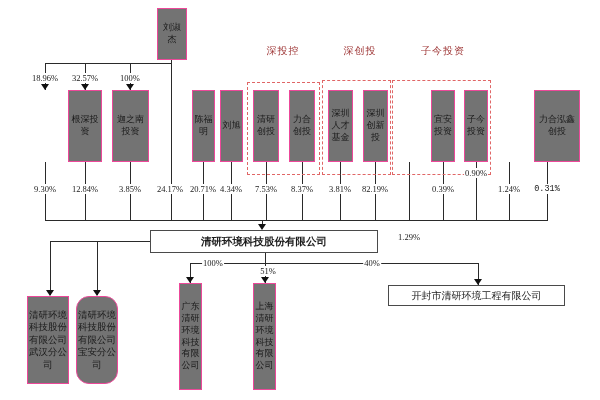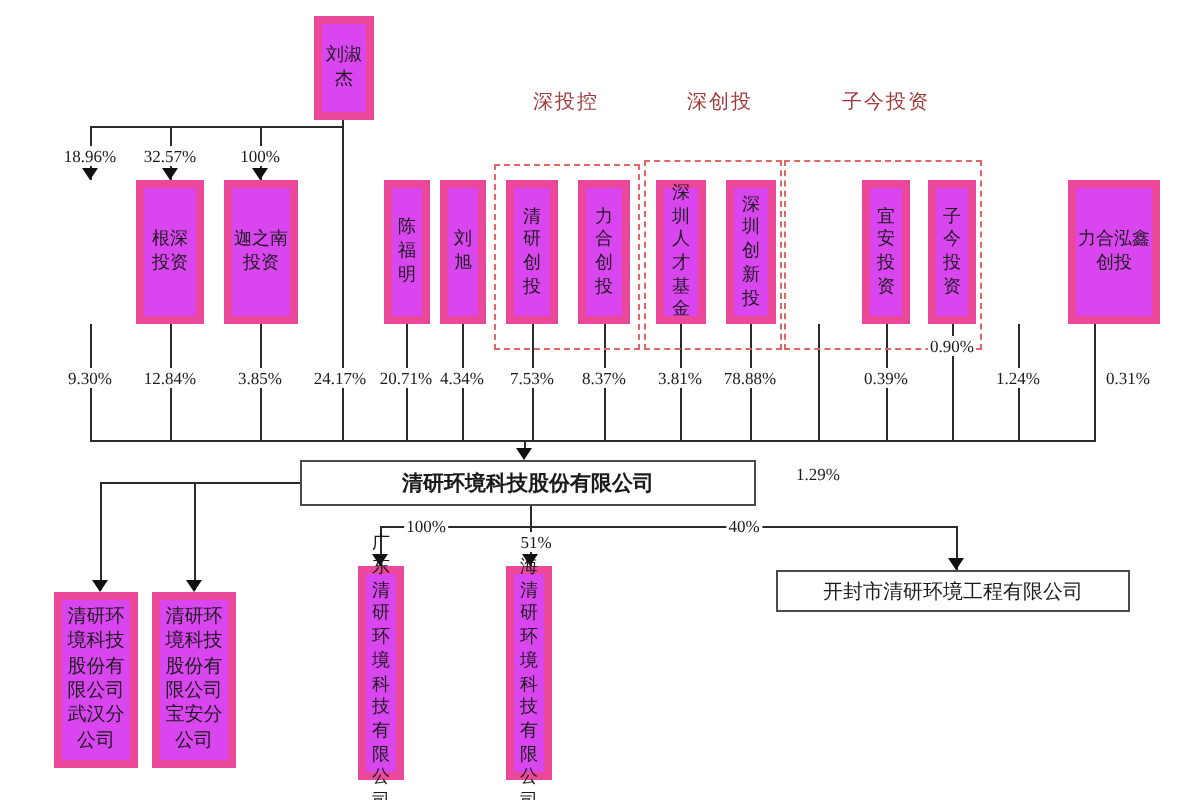--- a/index.html
+++ b/index.html
@@ -5,7 +5,7 @@
   html,body{margin:0;padding:0;background:#fff;}
   #stage{position:relative;width:600px;height:400px;background:#fff;overflow:hidden;
          font-family:"Liberation Serif","DejaVu Serif",serif;color:#1a1a1a;}
-  .ebox{position:absolute;box-sizing:border-box;border:4px solid #ec4899;background:#d946ef;
+  .ebox{position:absolute;box-sizing:border-box;border:1px solid #ec4899;background:#737373;
         display:flex;align-items:center;justify-content:center;text-align:center;
         font-size:9px;line-height:1.3;word-break:break-all;padding:1px;z-index:3;}
   .hbox{position:absolute;box-sizing:border-box;border:1px solid #4a4a4a;background:#fff;

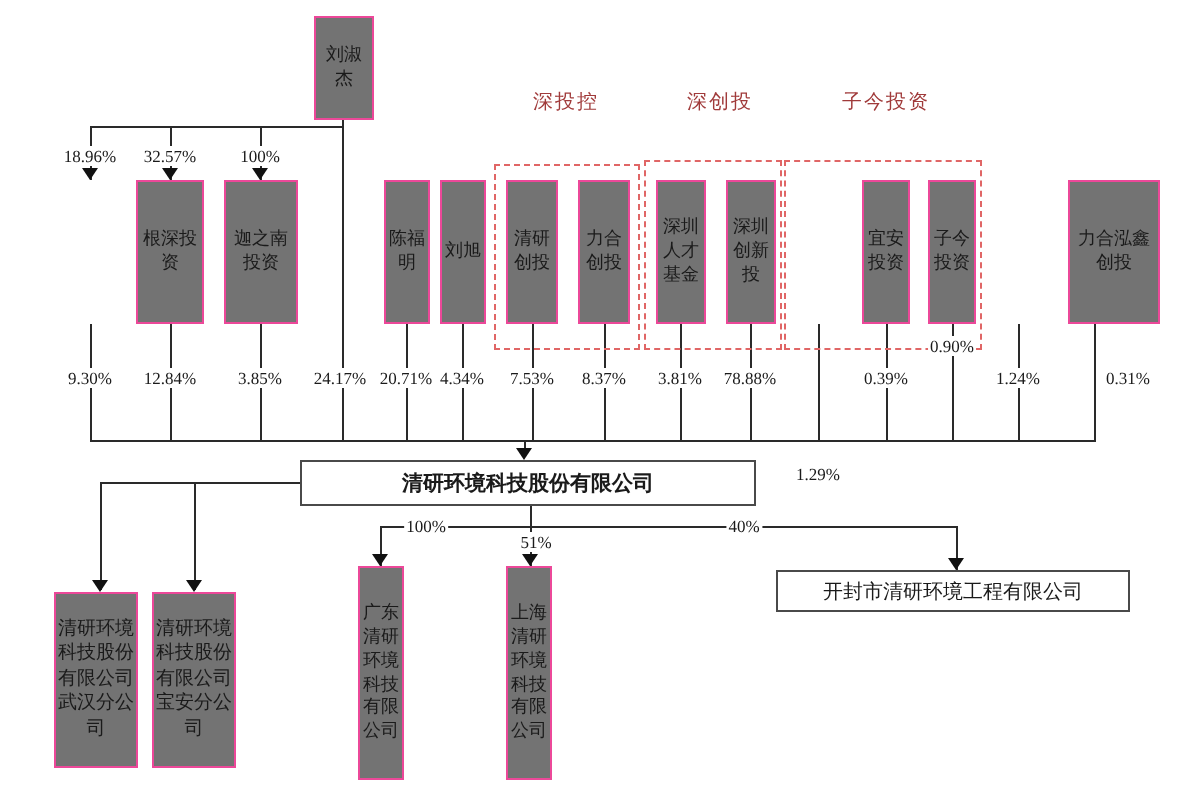--- a/index.html
+++ b/index.html
@@ -85,7 +85,7 @@
   <div class="pct" style="left:266px;top:184px;">7.53%</div>
   <div class="pct" style="left:302px;top:184px;">8.37%</div>
   <div class="pct" style="left:340px;top:184px;">3.81%</div>
-  <div class="pct" style="left:375px;top:184px;">78.88%</div>
+  <div class="pct" style="left:375px;top:184px;">82.19%</div>
   <div class="pct" style="left:409px;top:184px;margin-top:48px;">1.29%</div>
   <div class="pct" style="left:443px;top:184px;">0.39%</div>
   <div class="pct" style="left:476px;top:168px;">0.90%</div>

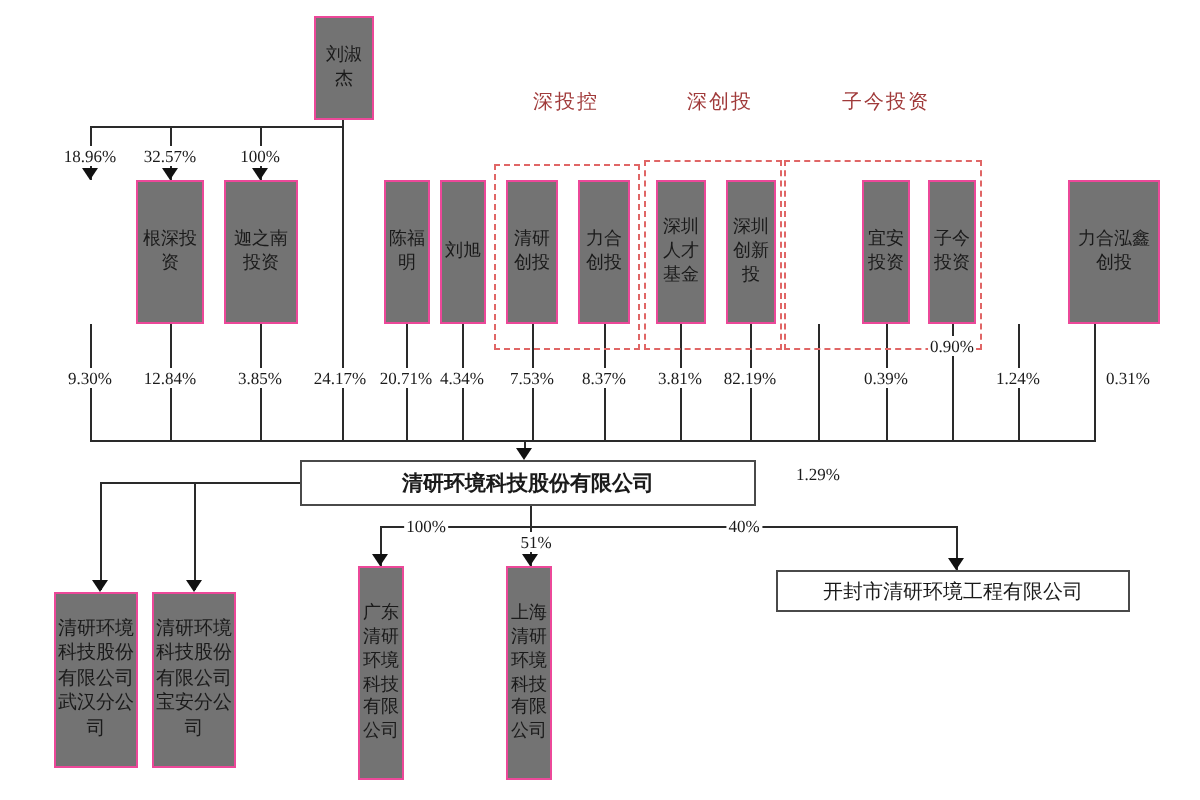--- a/index.html
+++ b/index.html
@@ -90,7 +90,7 @@
   <div class="pct" style="left:443px;top:184px;">0.39%</div>
   <div class="pct" style="left:476px;top:168px;">0.90%</div>
   <div class="pct" style="left:509px;top:184px;">1.24%</div>
-  <div class="pct" style="left:564px;top:184px;">0.31%</div>
+  <div class="pct" style="left:547px;top:184px;font-family:Liberation Mono, monospace;">0.31%</div>
 
   <div class="hl" style="left:45px;top:220px;width:503px;"></div>
   <div class="vl" style="left:262px;top:220px;height:4px;"></div>

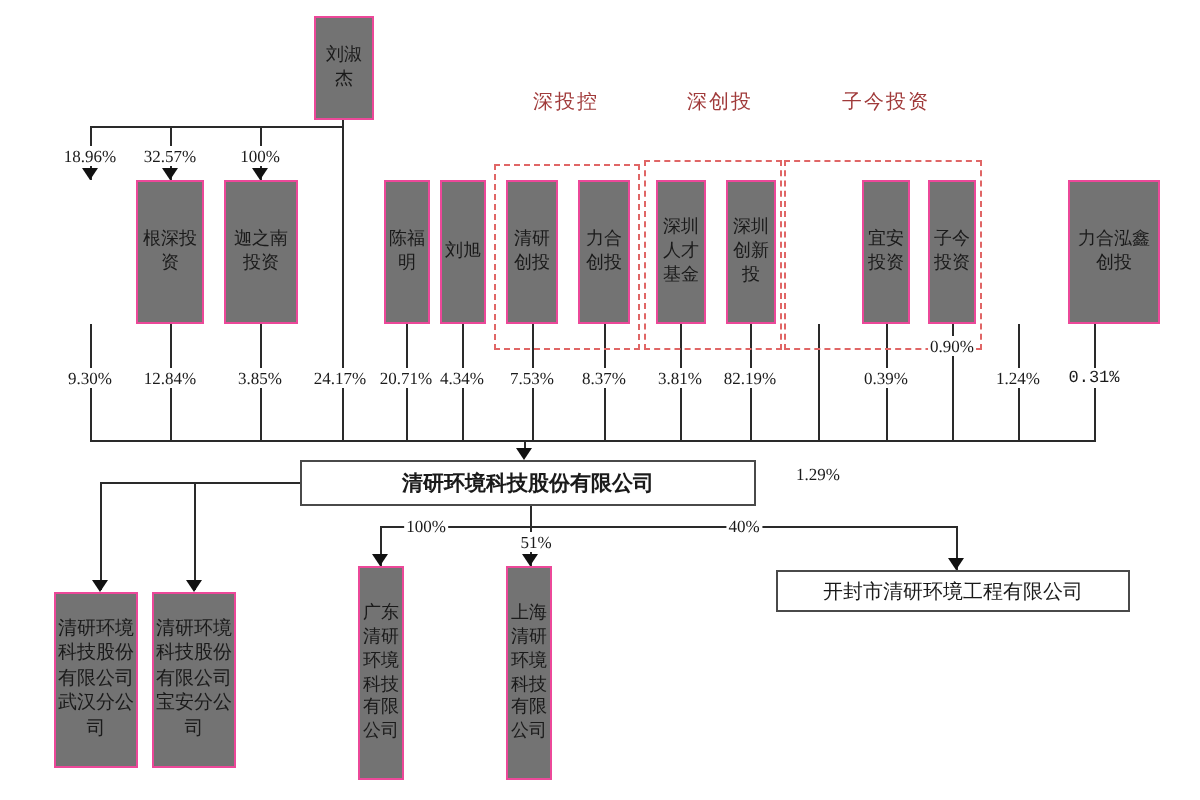--- a/index.html
+++ b/index.html
@@ -105,7 +105,7 @@
   <div class="arr" style="left:93px;top:290px;"></div>
 
   <div class="ebox" style="left:27px;top:296px;width:42px;height:88px;font-size:9.5px;">清研环境科技股份有限公司武汉分公司</div>
-  <div class="ebox" style="left:76px;top:296px;width:42px;height:88px;font-size:9.5px;">清研环境科技股份有限公司宝安分公司</div>
+  <div class="ebox" style="left:76px;top:296px;width:42px;height:88px;font-size:9.5px;border-radius:13px;">清研环境科技股份有限公司宝安分公司</div>
 
   <div class="vl" style="left:265px;top:253px;height:10px;"></div>
   <div class="hl" style="left:190px;top:263px;width:289px;"></div>

